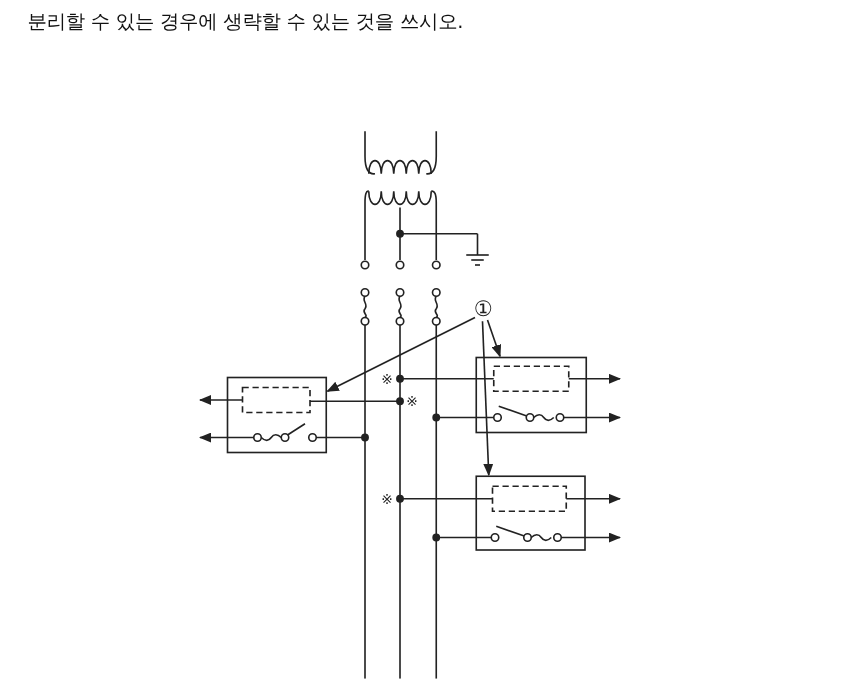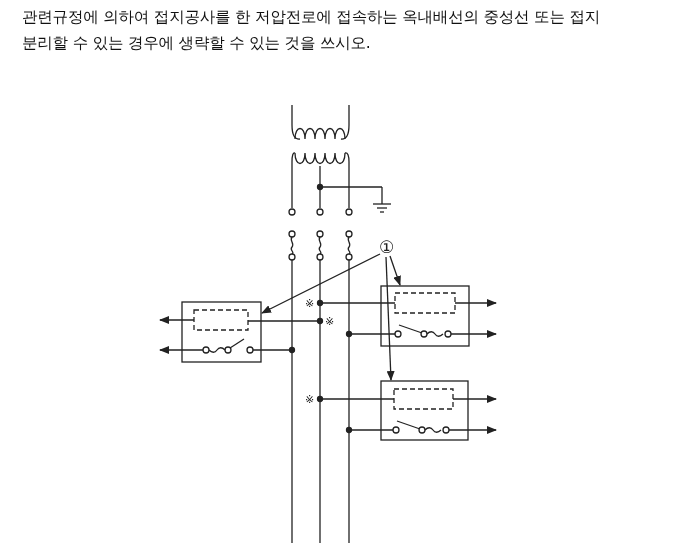--- a/index.html
+++ b/index.html
@@ -15,7 +15,6 @@
 <body>
 
 <div class="question">
-  <p>관련규정에 의하여 접지공사를 한 저압전로에 접속하는 옥내배선의 중성선 또는 접지</p>
   <p>분리할 수 있는 경우에 생략할 수 있는 것을 쓰시오.</p>
 </div>
 

